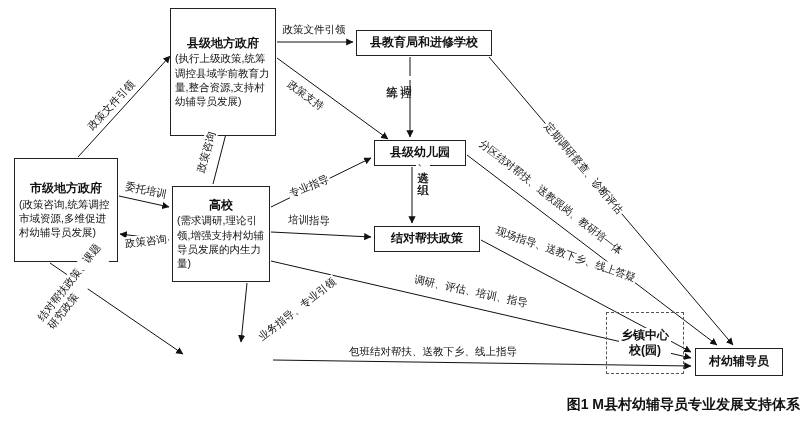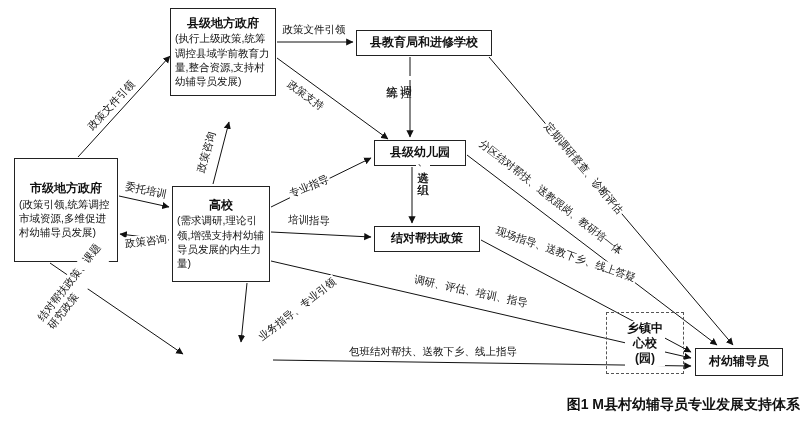--- a/index.html
+++ b/index.html
@@ -68,7 +68,7 @@
     <div class="d">(政策引领,统筹调控市域资源,多维促进村幼辅导员发展)</div>
   </div>
 
-  <div class="node" style="left:170px;top:8px;width:106px;height:88px">
+  <div class="node" style="left:170px;top:8px;width:106px;height:128px">
     <div class="t">县级地方政府</div>
     <div class="d">(执行上级政策,统筹调控县域学前教育力量,整合资源,支持村幼辅导员发展)</div>
   </div>

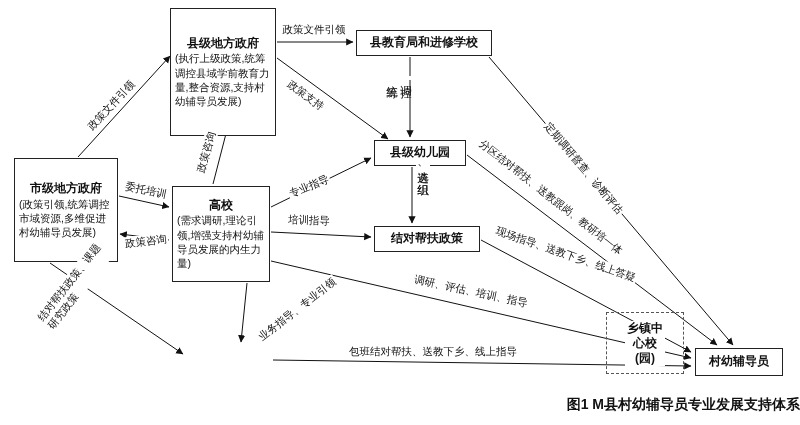--- a/index.html
+++ b/index.html
@@ -65,7 +65,7 @@
 
   <div class="node" style="left:14px;top:158px;width:104px;height:104px">
     <div class="t">市级地方政府</div>
-    <div class="d">(政策引领,统筹调控市域资源,多维促进村幼辅导员发展)</div>
+    <div class="d">(政策咨询,统筹调控市域资源,多维促进村幼辅导员发展)</div>
   </div>
 
   <div class="node" style="left:170px;top:8px;width:106px;height:128px">

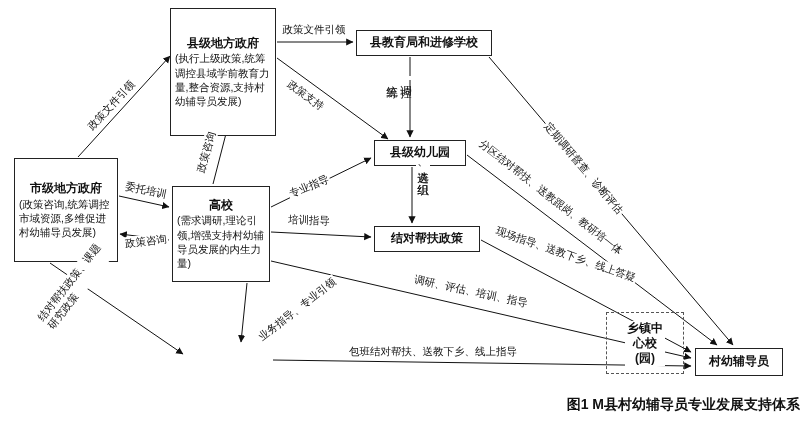--- a/index.html
+++ b/index.html
@@ -91,7 +91,7 @@
   </div>
 
 
-  <div class="node dashed" style="left:606px;top:312px;width:78px;height:62px;padding:2px 18px">
+  <div class="node dashed" style="left:606px;top:312px;width:78px;height:62px;padding:2px 12px">
     <div class="t wrap">乡镇中心校(园)</div>
   </div>
 

